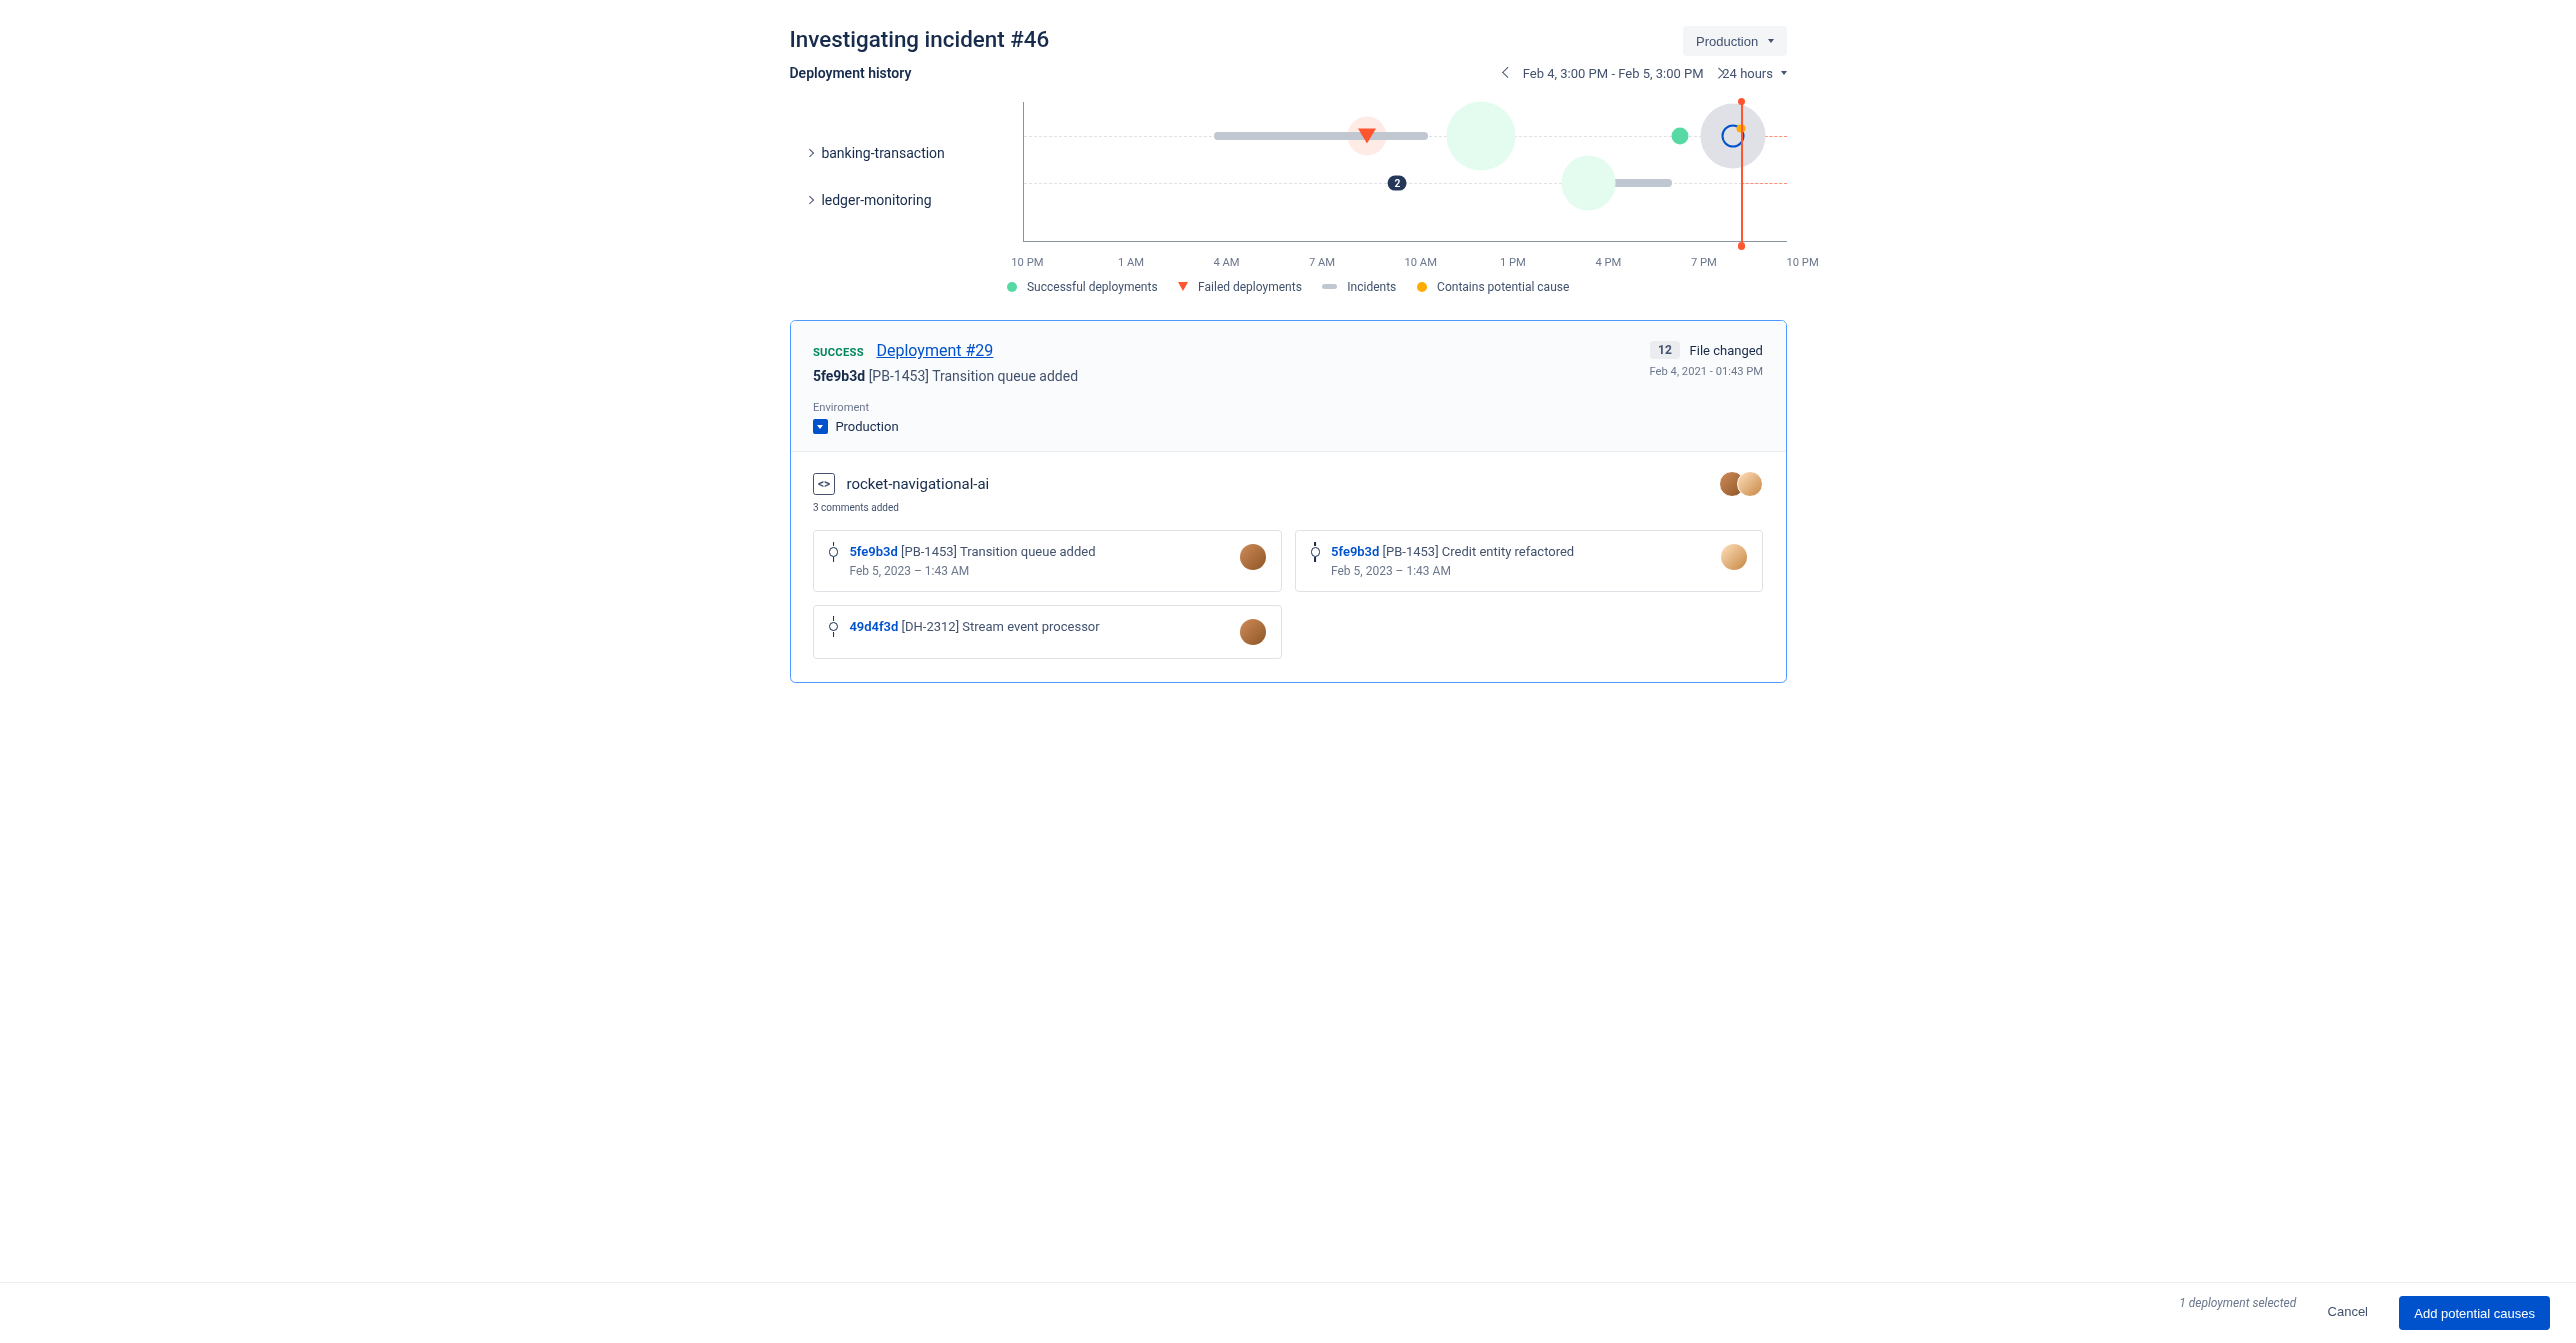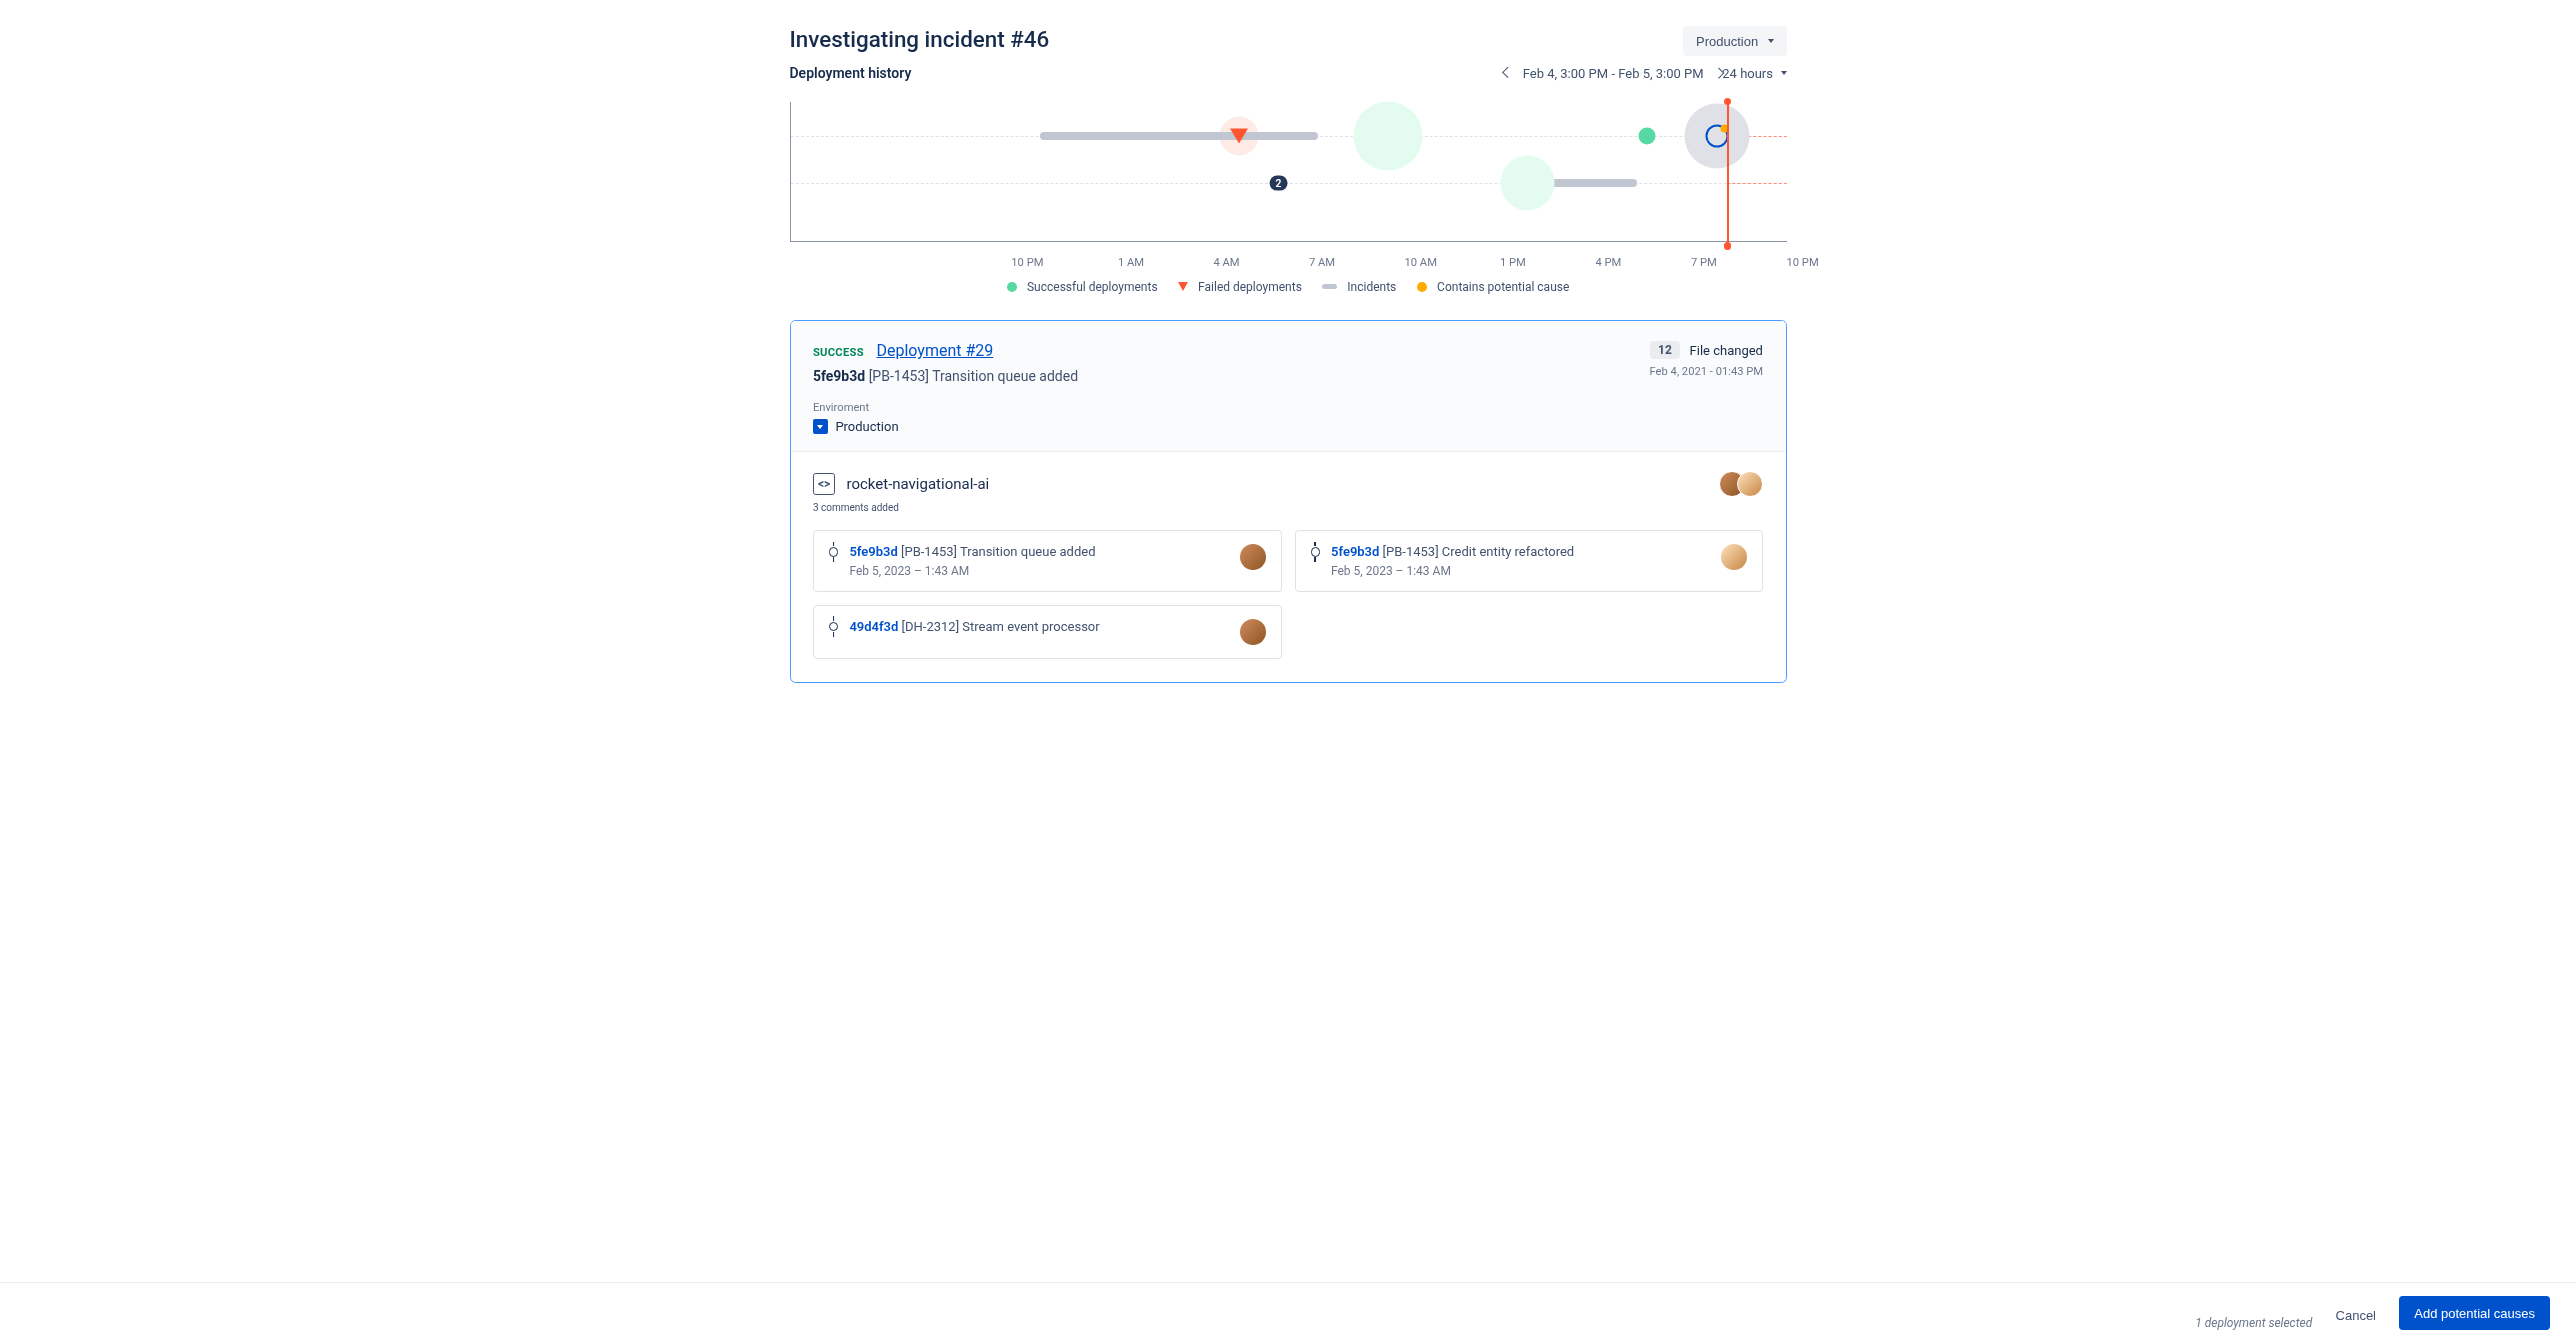--- a/index.html
+++ b/index.html
@@ -320,6 +320,16 @@
   </div>
 
   <div class="timeline-area">
+    <div class="timeline-labels">
+      <div class="tl-row-label">
+        <span class="chev"></span>
+        <span>banking-transaction</span>
+      </div>
+      <div class="tl-row-label">
+        <span class="chev"></span>
+        <span>ledger-monitoring</span>
+      </div>
+    </div>
     <div class="timeline-chart">
 
       <div class="track" style="top:11.2px">

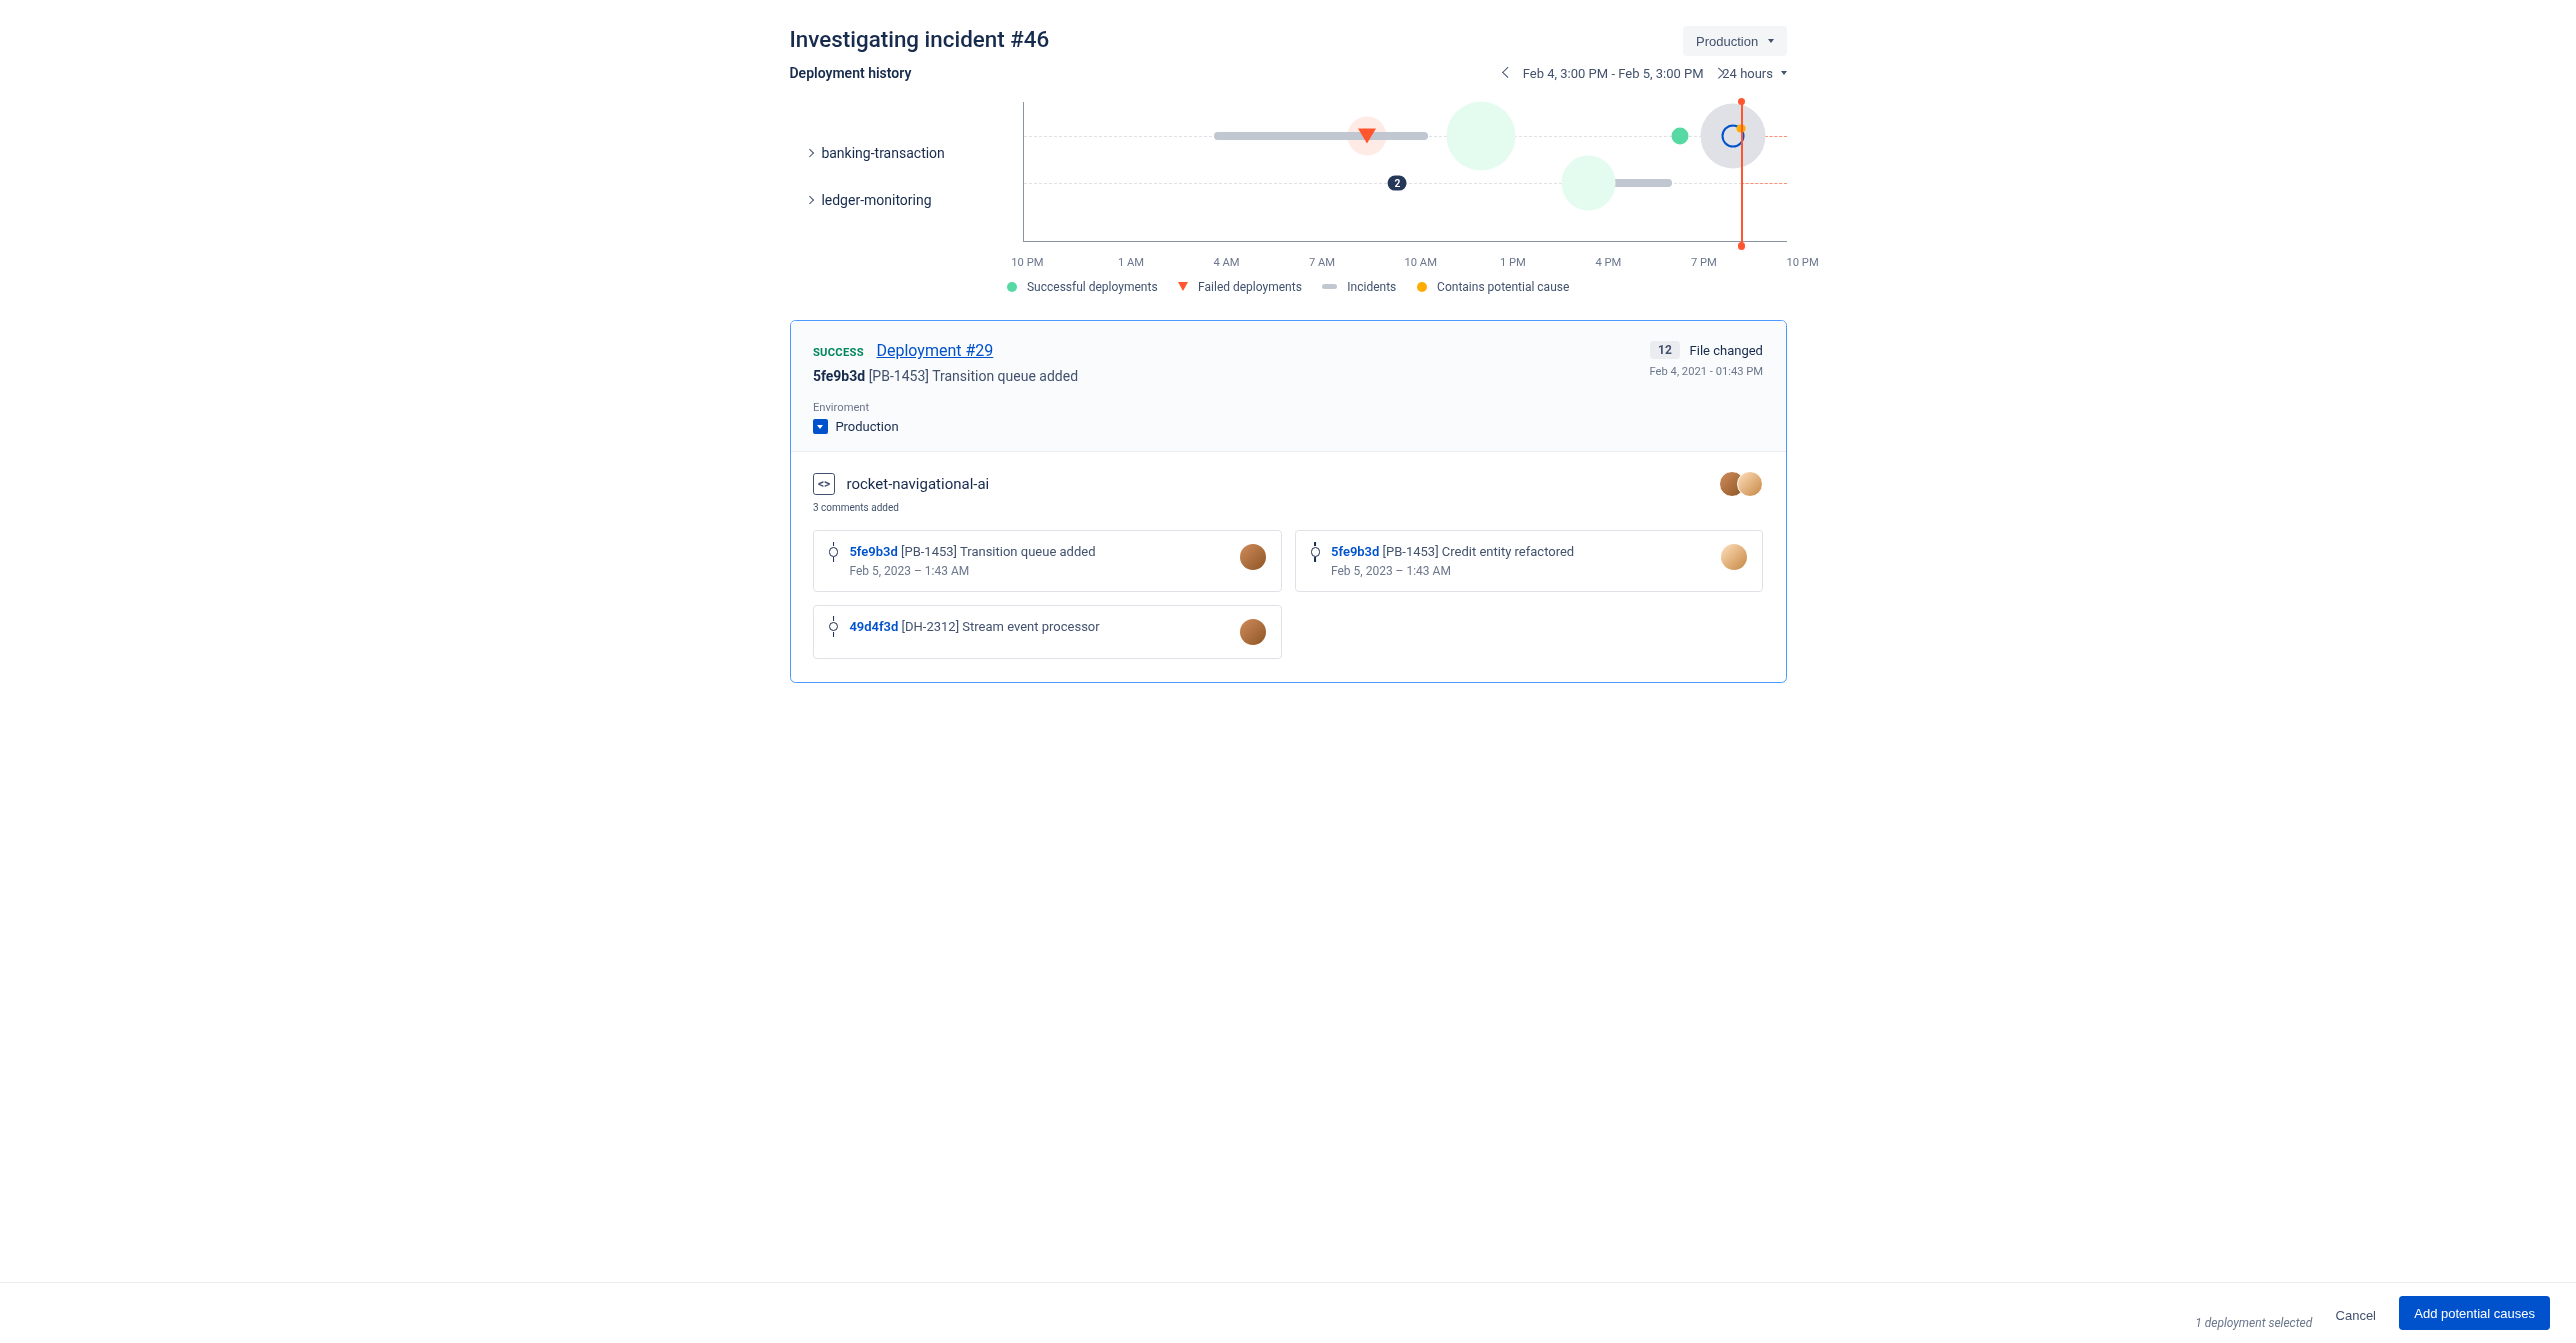--- a/index.html
+++ b/index.html
@@ -285,7 +285,7 @@
     position:fixed; left:0; right:0; bottom:0;
     background:#fff; border-top:0.9px solid #EBECF0;
     padding:13px 26px;
-    display:flex; justify-content:flex-end; align-items:flex-end; gap:14px;
+    display:flex; justify-content:flex-end; align-items:flex-start; gap:22px;
   }
   .sel-text { color:#6B778C; font-style:italic; font-size:12px; }
   .btn-cancel { background:transparent; border:none; font-size:13px; color:#42526E; padding:7.5px 9.3px; cursor:pointer; }

